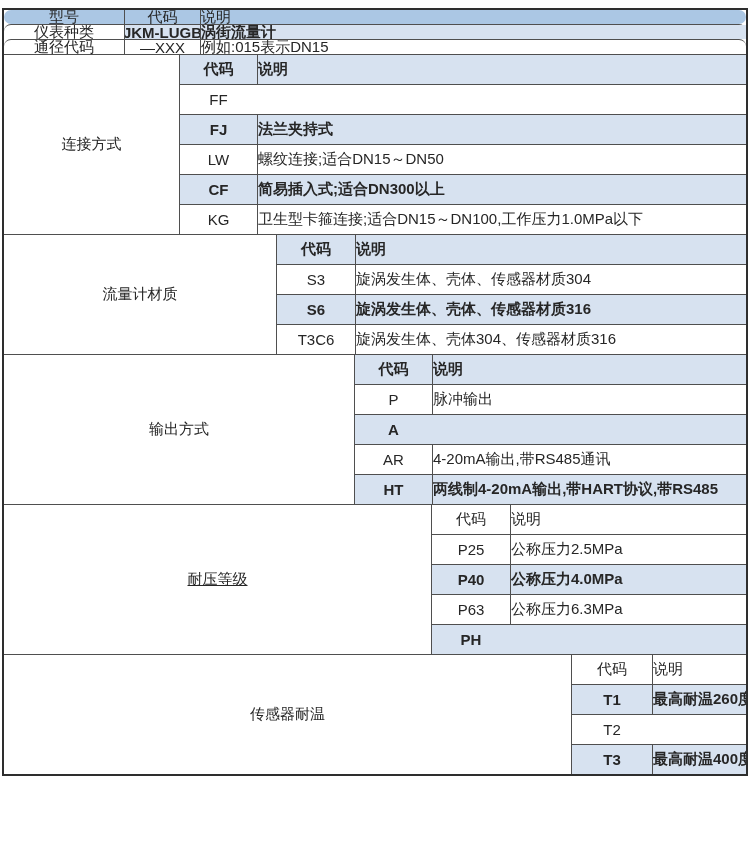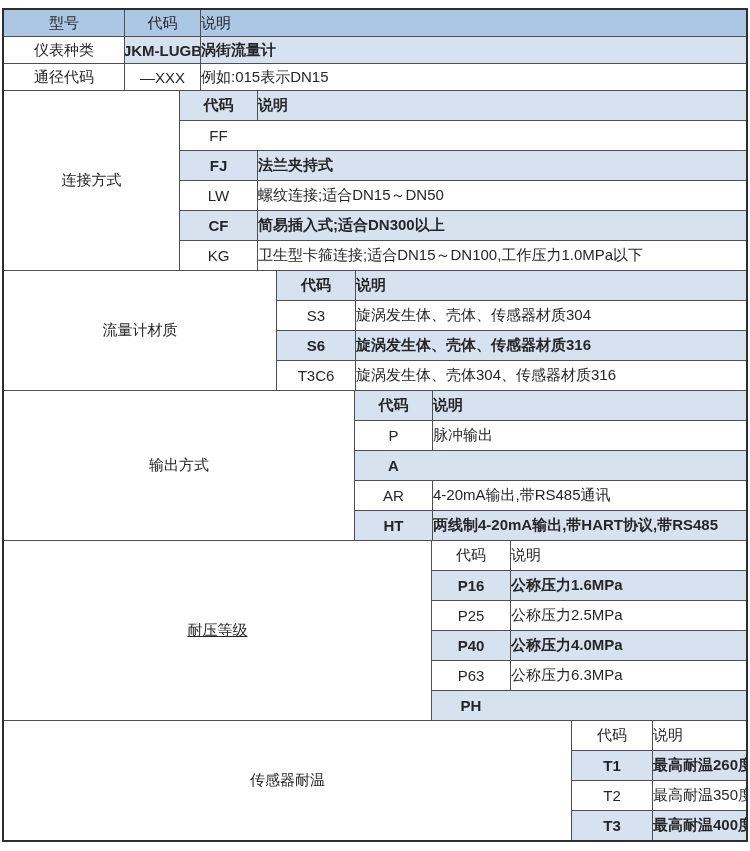--- a/index.html
+++ b/index.html
@@ -19,7 +19,7 @@
   }
   .tbl > * + * { border-top:1px solid var(--border,#4f4f4f); }
 
-  .row { display:flex; height:26px; }
+  .row { display:flex; height:14px;border-radius:7px; }
   .section { display:flex; }
   .section-label {
     display:flex; align-items:center; justify-content:center;

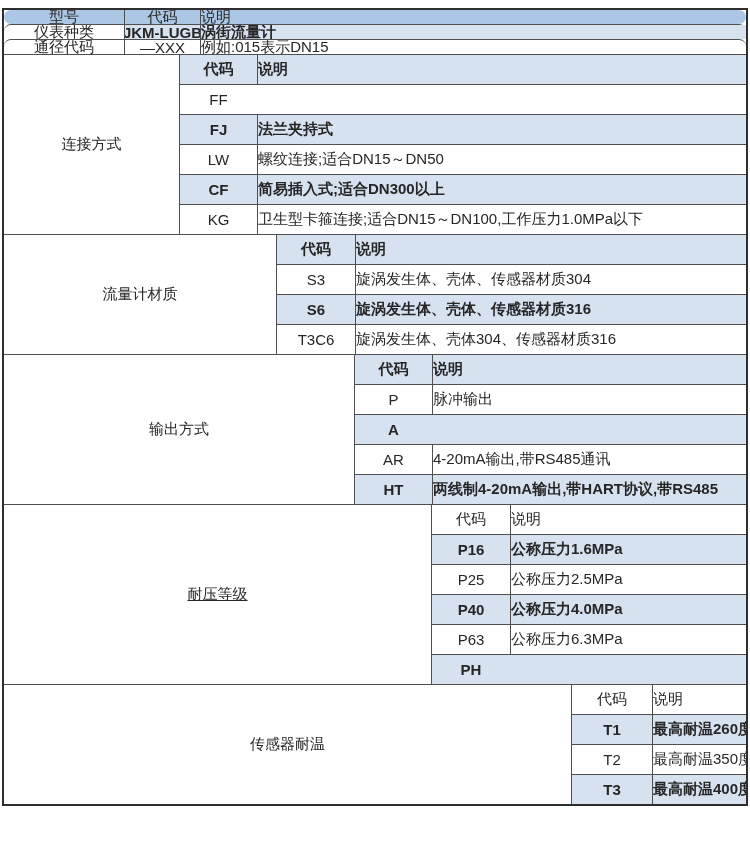--- a/index.html
+++ b/index.html
@@ -164,10 +164,6 @@
         <div class="cell sc4 c-center">代码</div>
         <div class="cell sd c-left bl">说明</div>
       </div>
-      <div class="srow alt">
-        <div class="cell sc4 c-center">P16</div>
-        <div class="cell sd c-left bl">公称压力1.6MPa</div>
-      </div>
       <div class="srow">
         <div class="cell sc4 c-center">P25</div>
         <div class="cell sd c-left bl">公称压力2.5MPa</div>

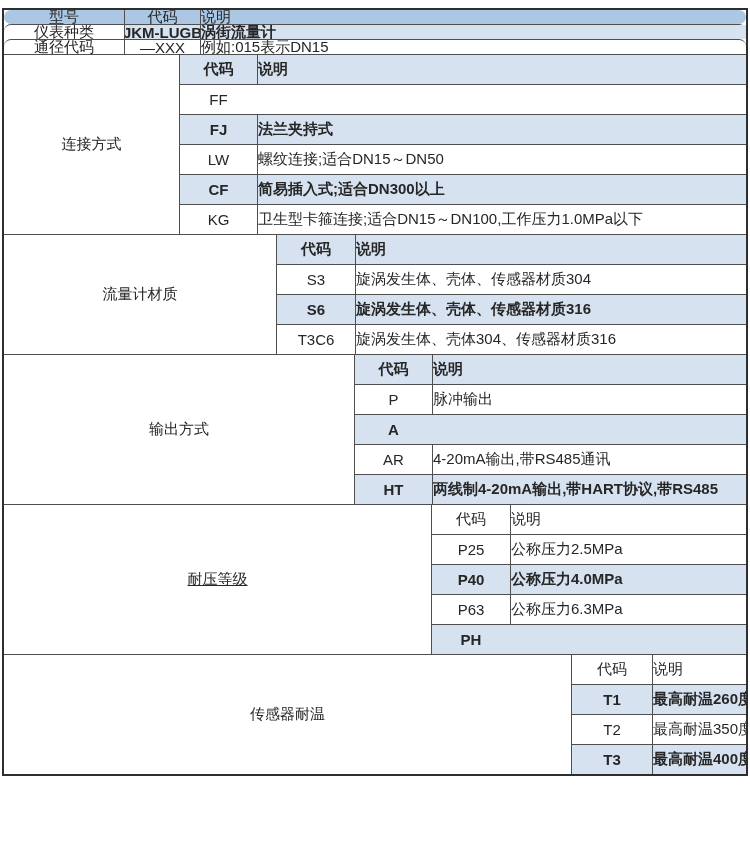--- a/index.html
+++ b/index.html
@@ -195,7 +195,6 @@
       </div>
       <div class="srow">
         <div class="cell sc5 c-center">T2</div>
-        <div class="cell sd c-left bl">最高耐温350度</div>
       </div>
       <div class="srow alt">
         <div class="cell sc5 c-center">T3</div>

